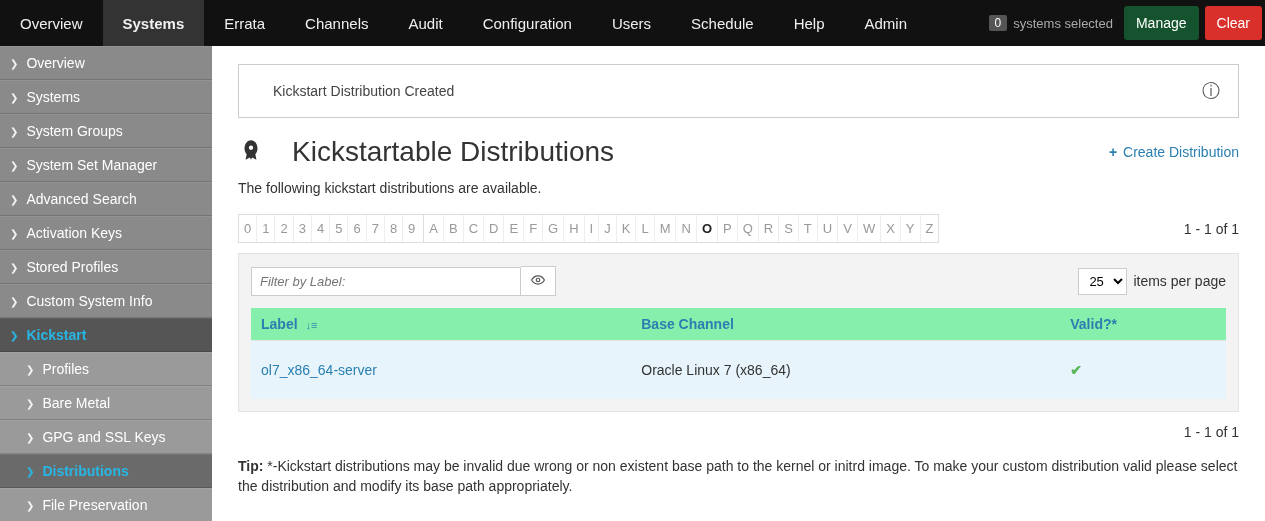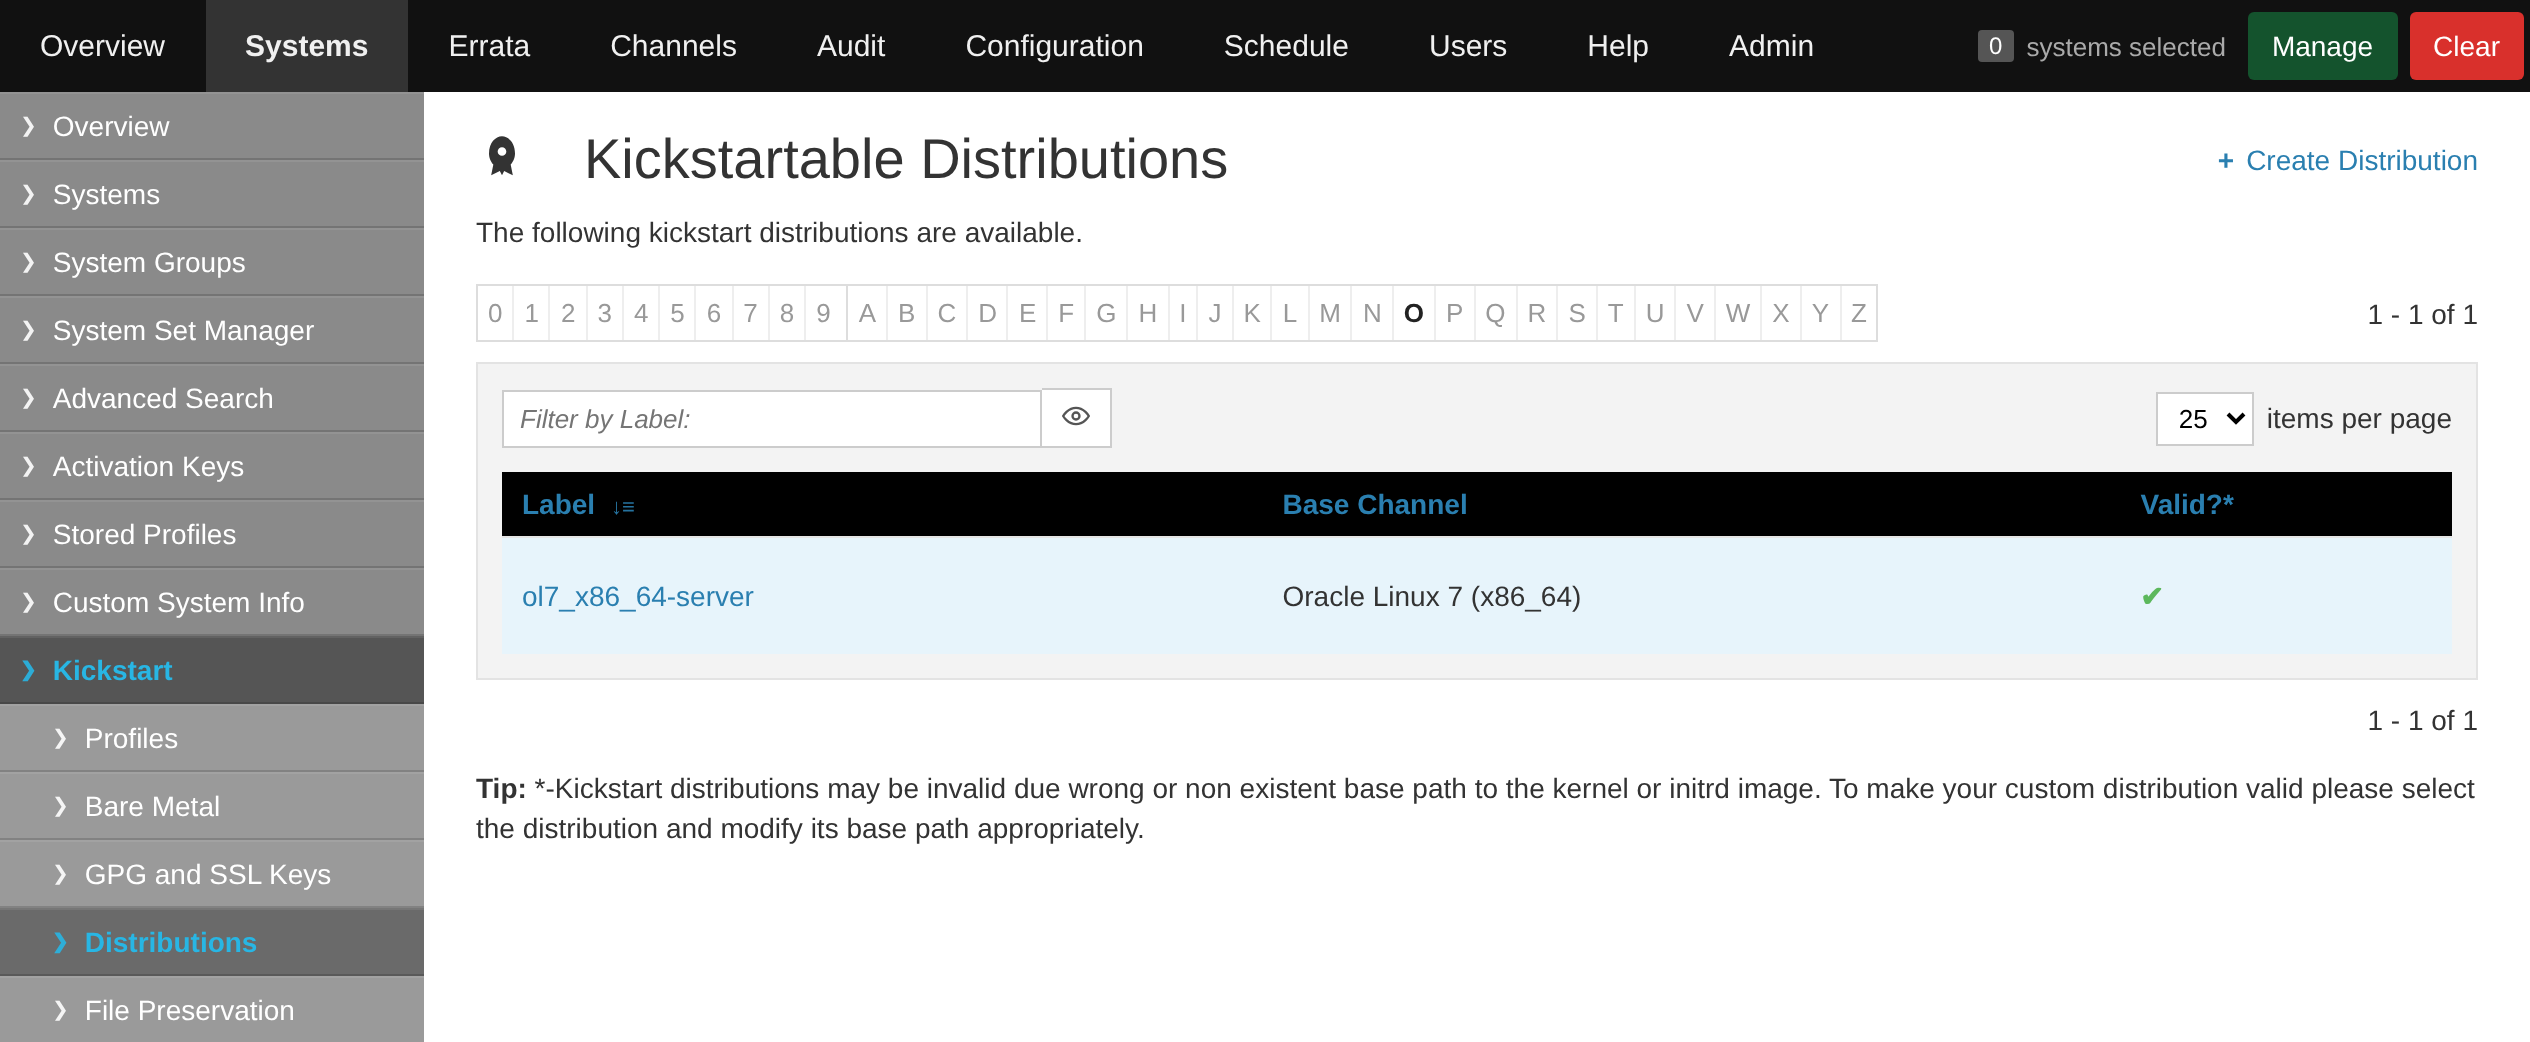--- a/index.html
+++ b/index.html
@@ -68,8 +68,8 @@
     <div class="nav-item">Channels</div>
     <div class="nav-item">Audit</div>
     <div class="nav-item">Configuration</div>
+    <div class="nav-item">Users</div>
     <div class="nav-item">Schedule</div>
-    <div class="nav-item">Users</div>
     <div class="nav-item">Help</div>
     <div class="nav-item">Admin</div>
     <div class="spacer"></div>

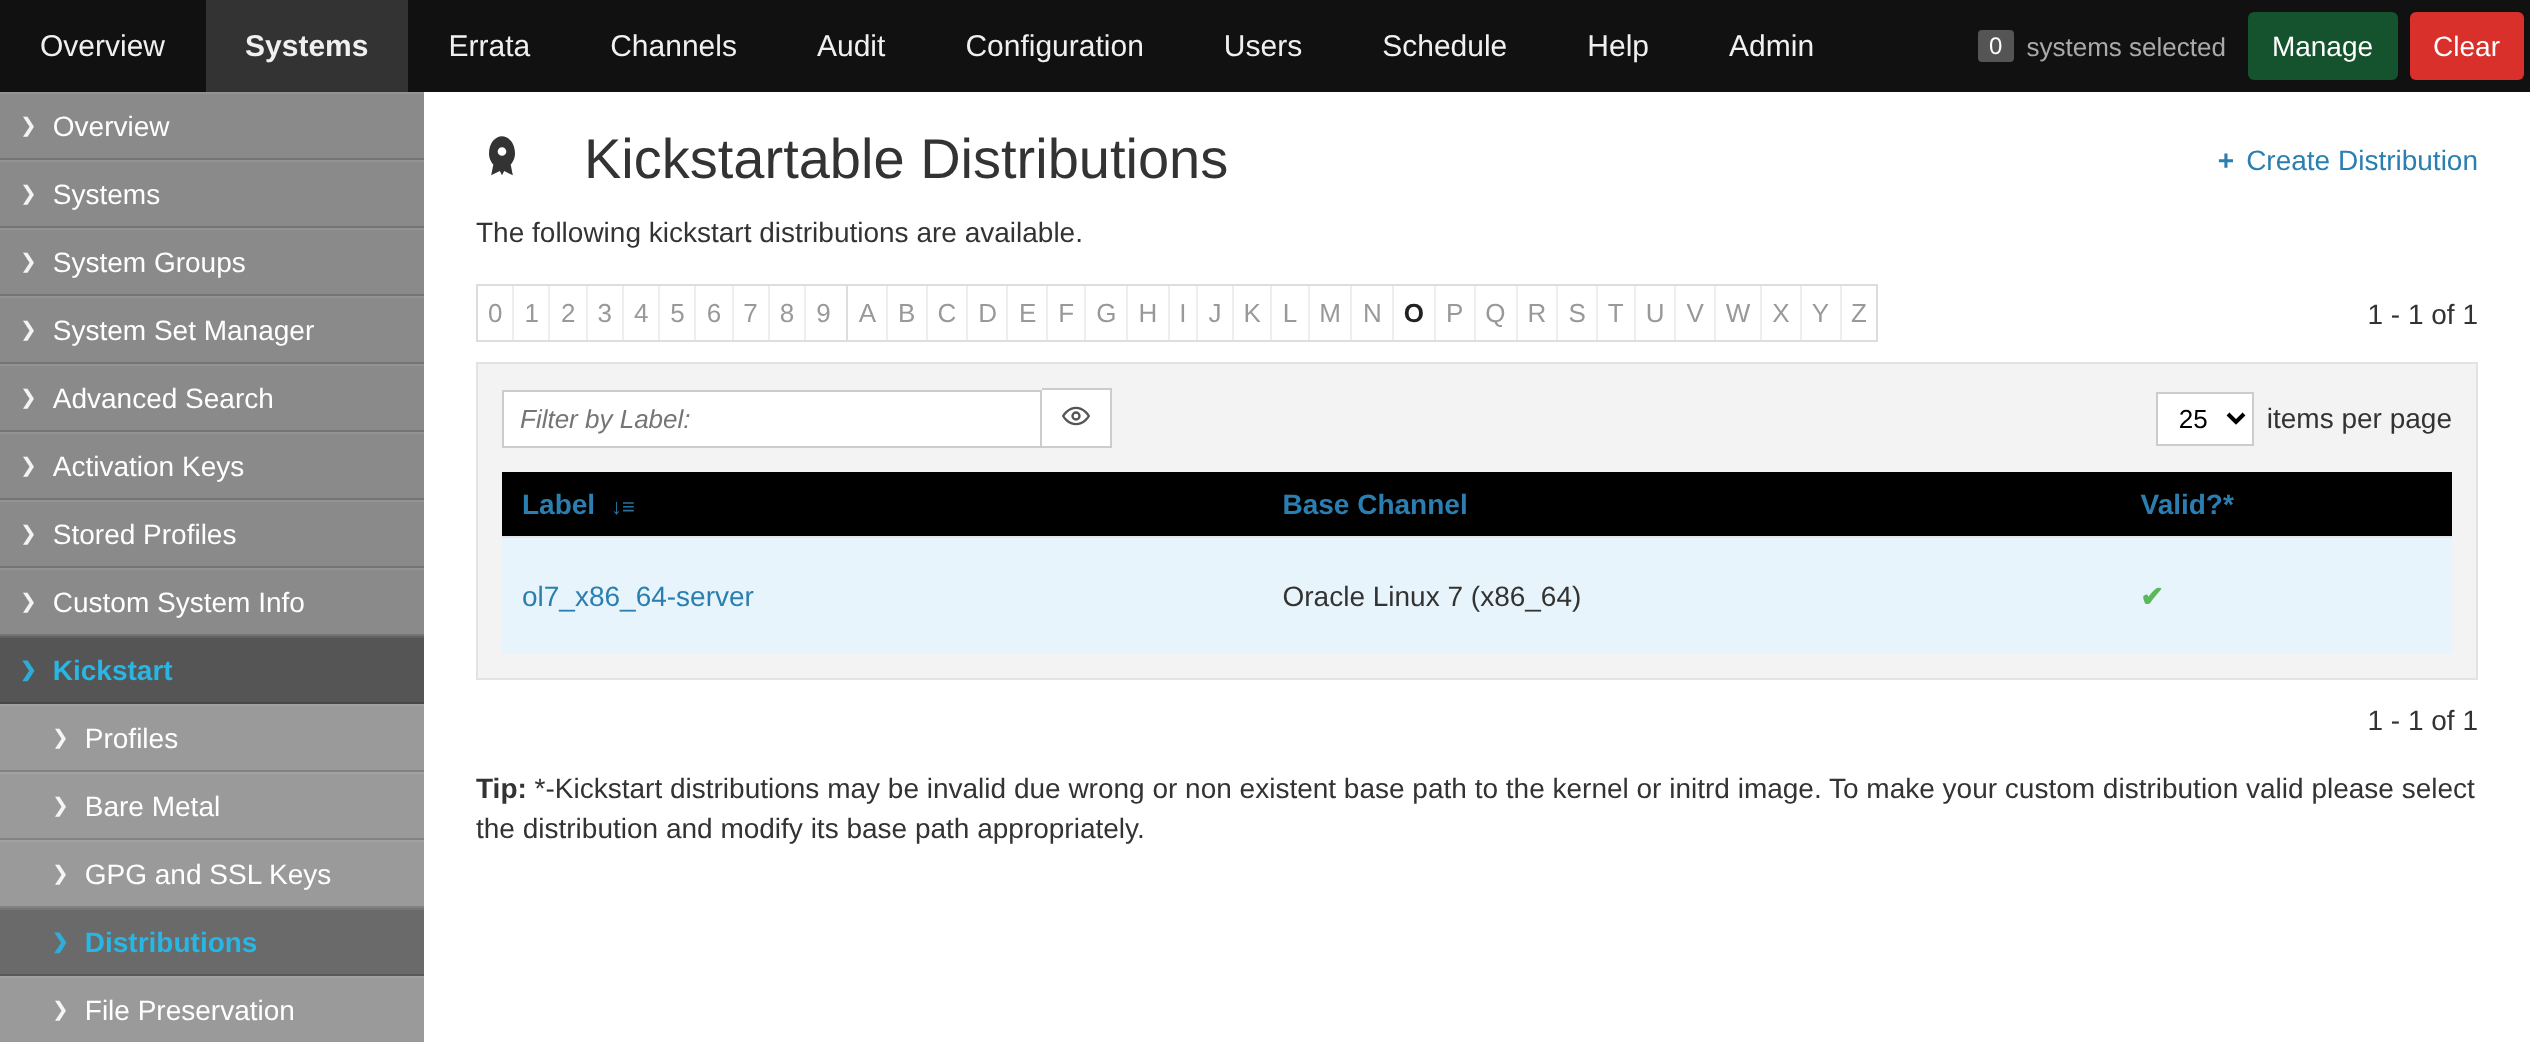--- a/index.html
+++ b/index.html
@@ -143,6 +143,10 @@
 
   <div class="main">
 
+    <div class="alert">
+      <span class="msg">Kickstart Distribution Created</span>
+      <span class="info-icon">ⓘ</span>
+    </div>
 
     <div class="page-header">
       <div class="title-wrap">

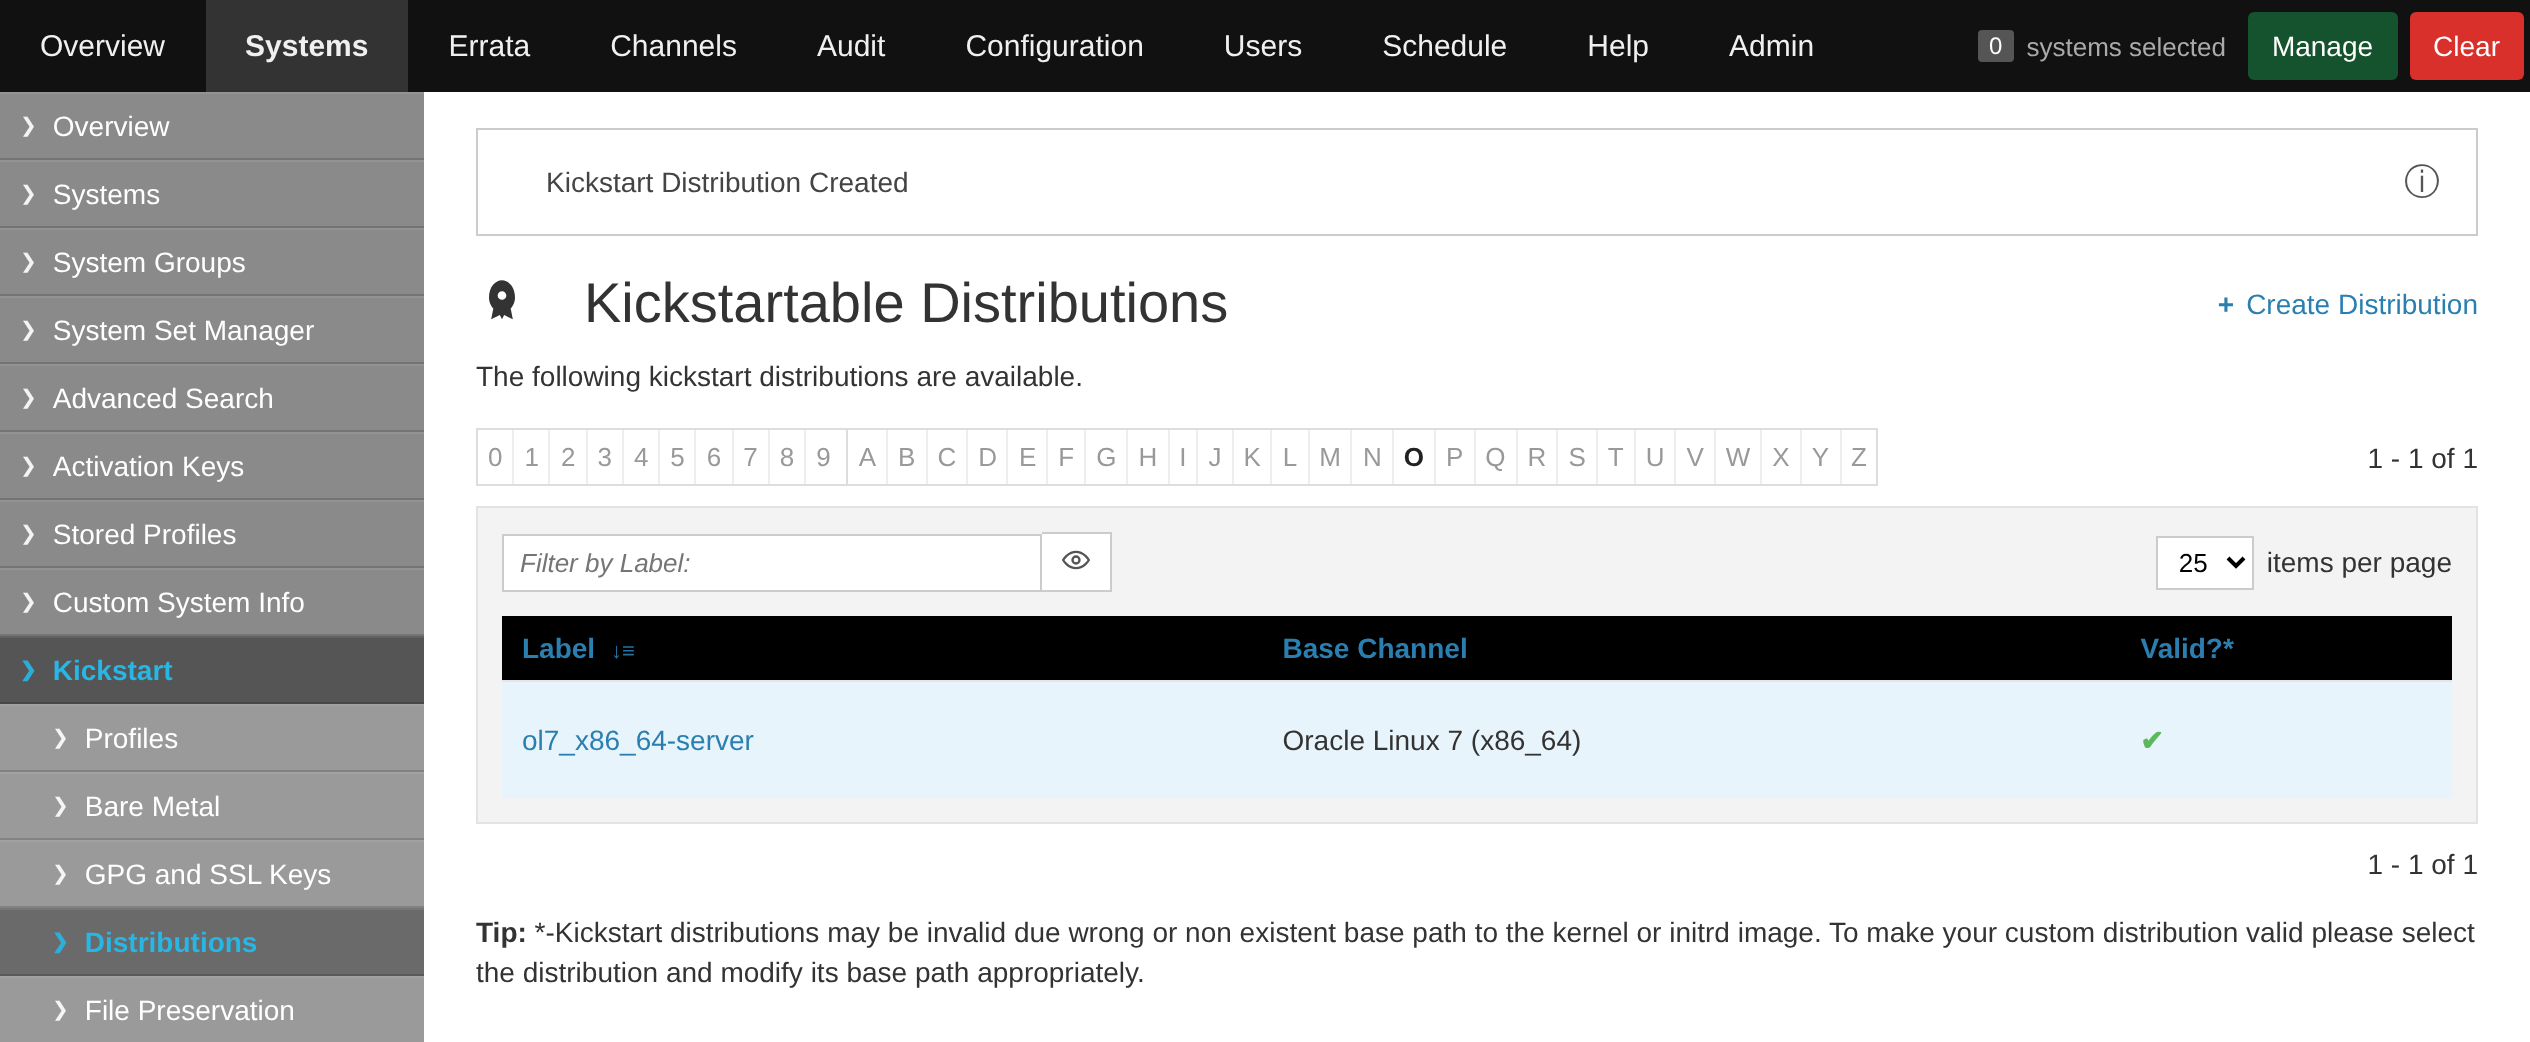--- a/index.html
+++ b/index.html
@@ -47,7 +47,7 @@
 .table-controls .spacer { flex: 1; }
 .select-pp { border: 1px solid #ccc; padding: 4px 6px; background: #fff; font-size: 13px; }
 .pp-label { margin-left: 6px; color: #333; font-size: 14px; }
-table.data { width: 100%; border-collapse: collapse; background: #000000; }
+table.data { width: 100%; border-collapse: collapse; background: #86efac; }
 table.data th { text-align: left; padding: 8px 10px; color: #2a7fb0; font-weight: 600; font-size: 14px; border-bottom: 1px solid #e5e5e5; cursor: pointer; }
 table.data th .sort { font-size: 11px; margin-left: 4px; opacity: 0.9; }
 table.data td { padding: 21px 10px; font-size: 14px; }

